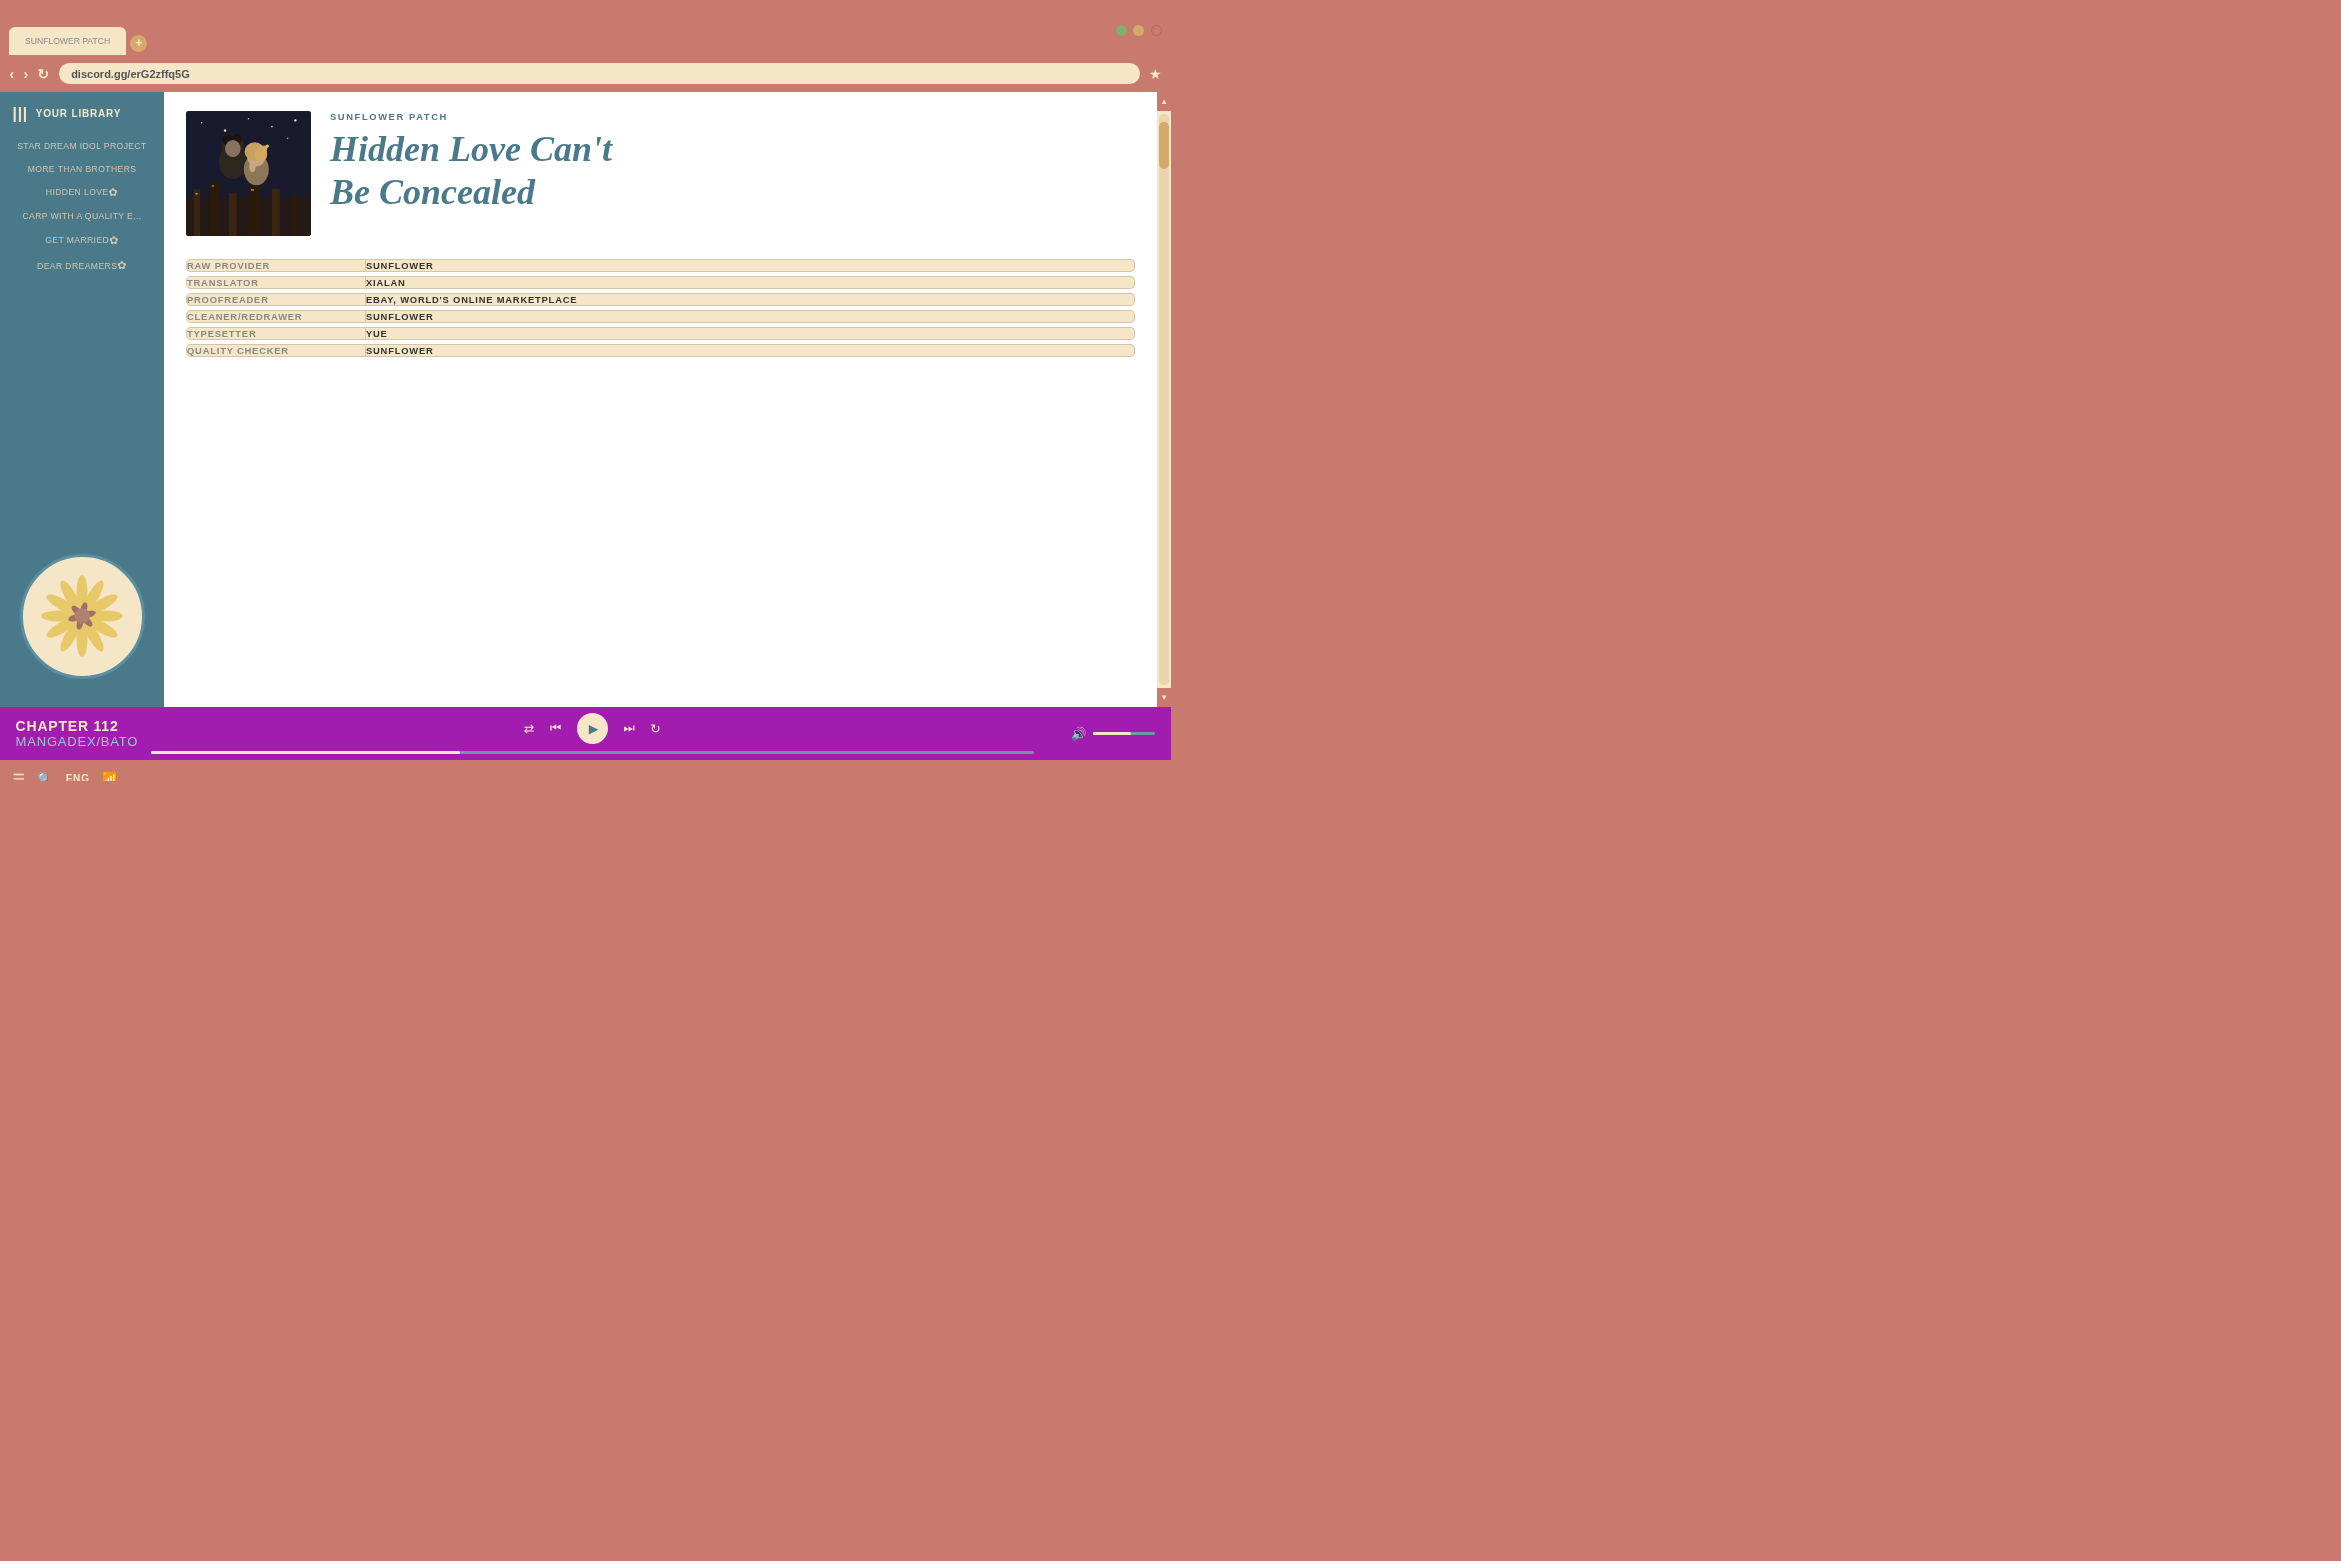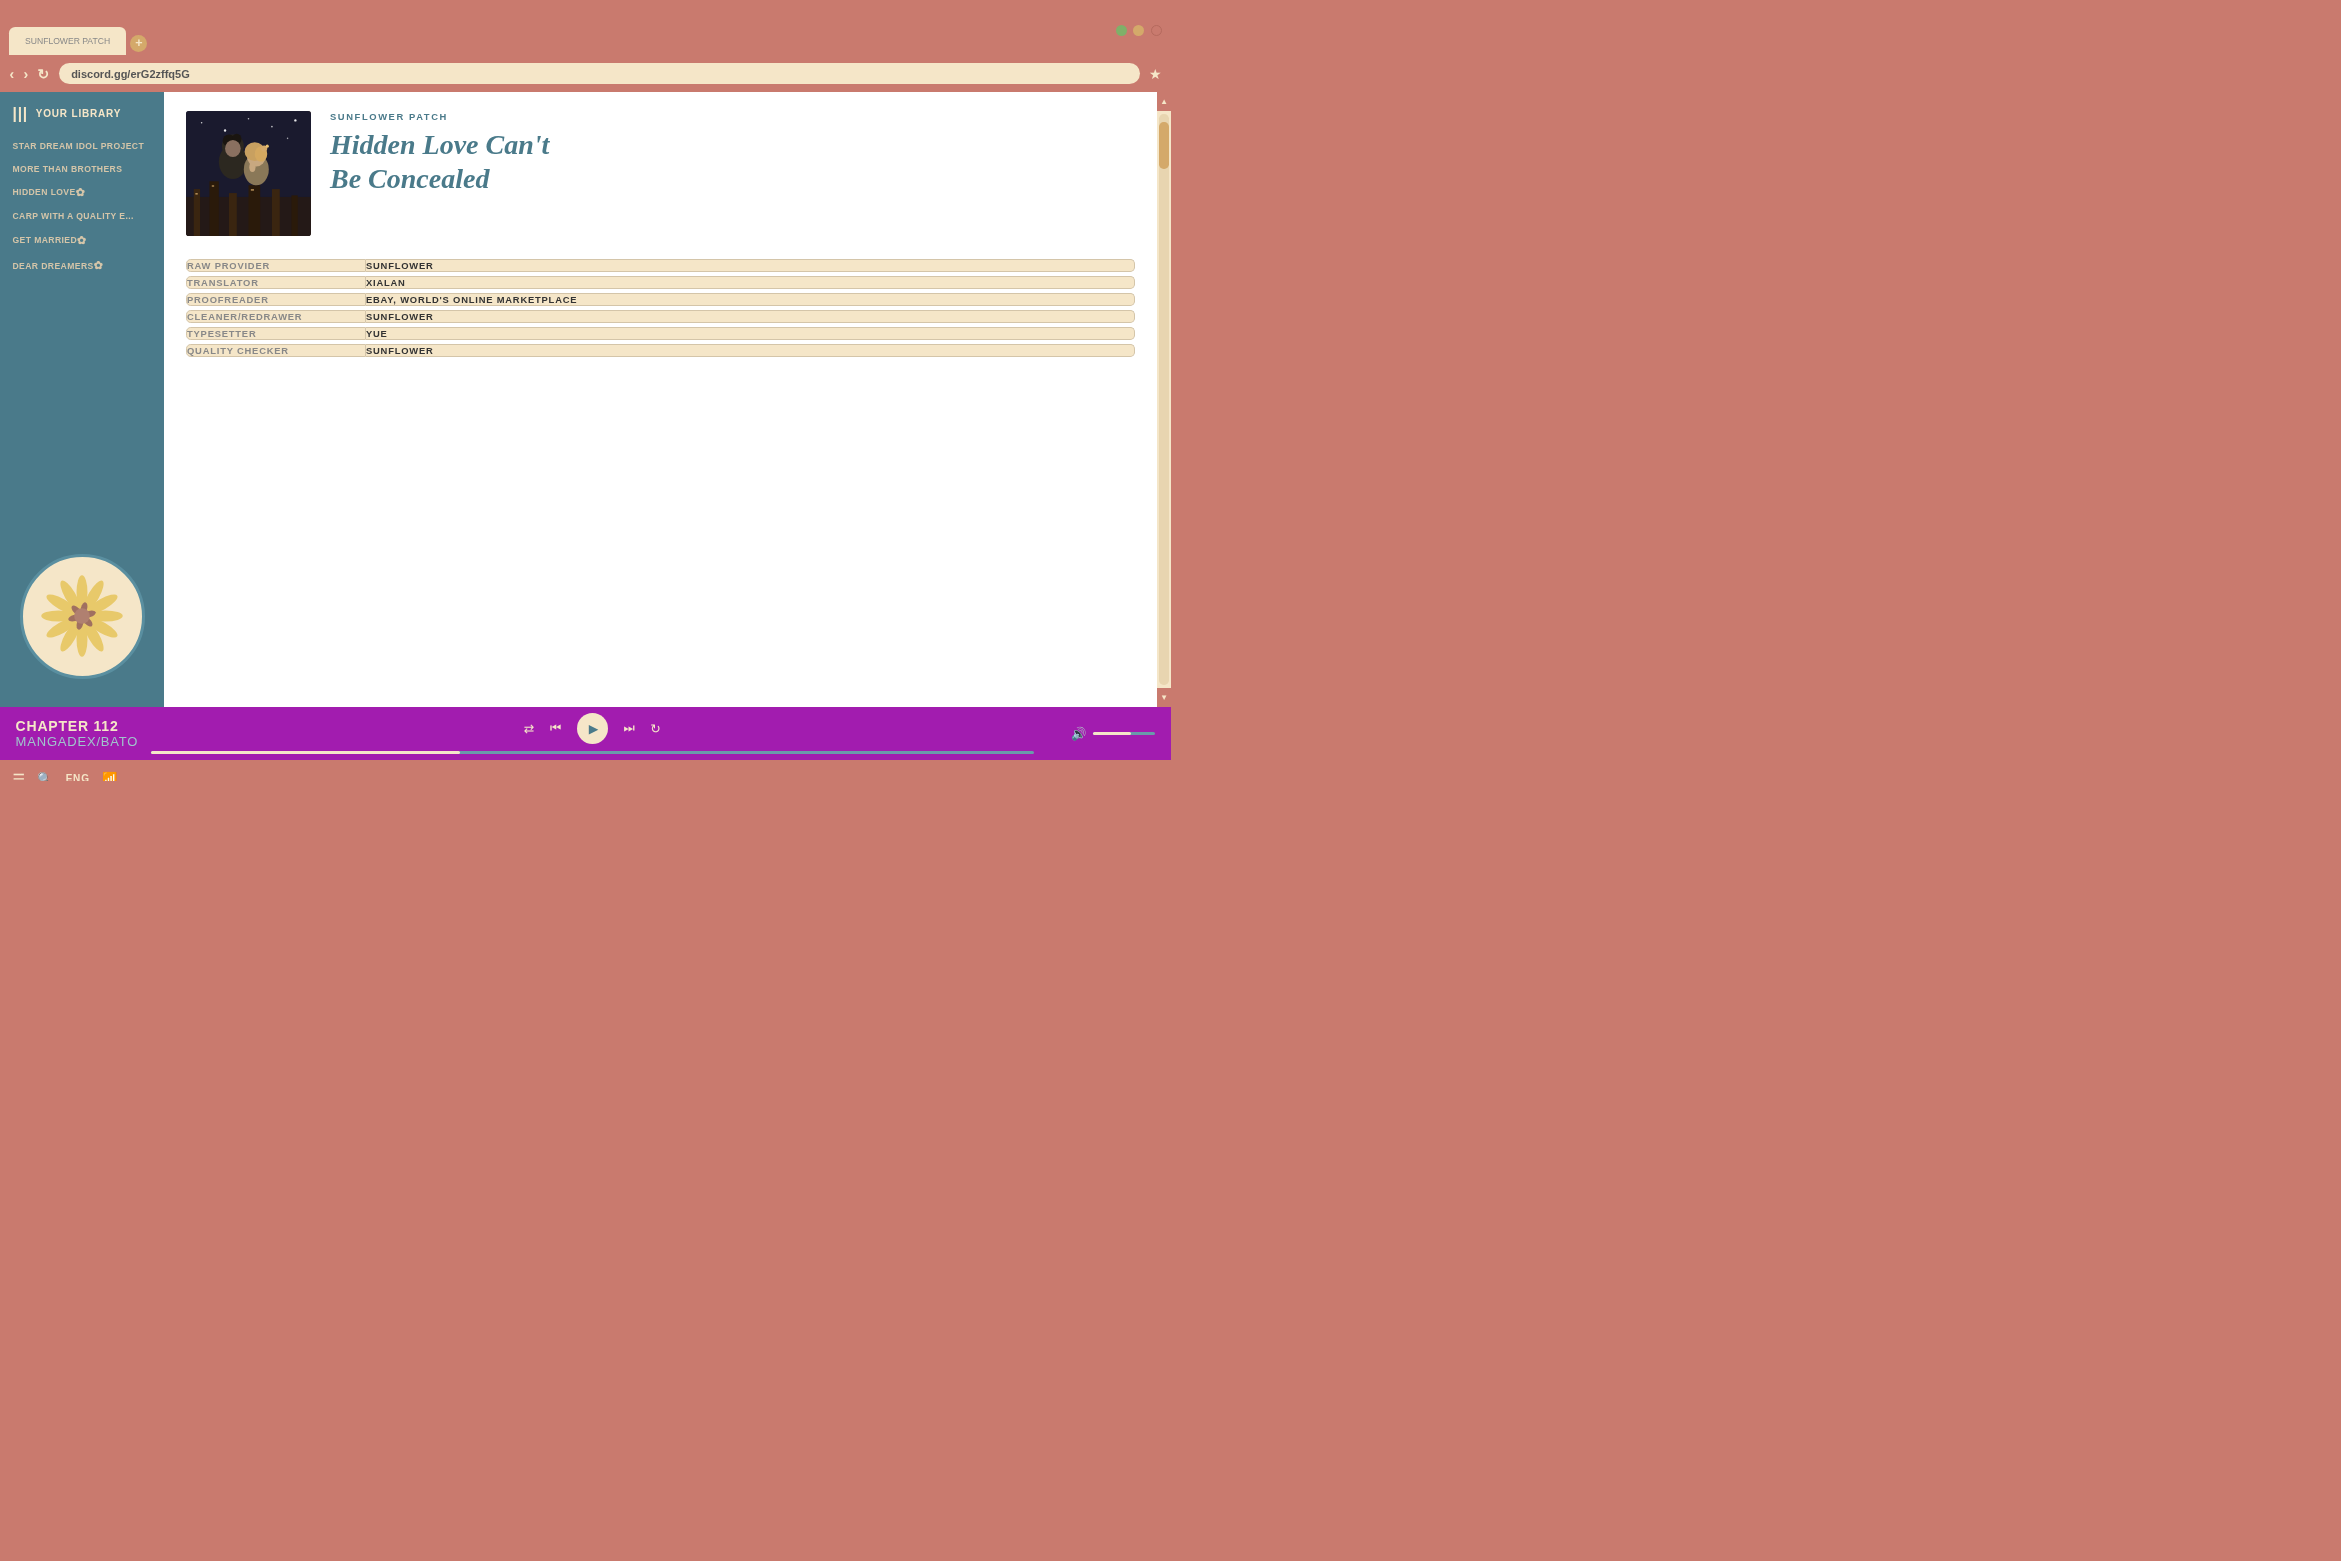--- a/index.html
+++ b/index.html
@@ -146,13 +146,12 @@
     .sidebar-item {
       display: flex;
       align-items: center;
-      justify-content: flex-start;
+      justify-content: center;
       padding: 6.2px 0;
       color: #d4c5a9;
       font-size: 8.6px;
       letter-spacing: 0.4px;
       cursor: pointer;
-      font-weight: bold;
     }
 
     .sidebar-item-icon {

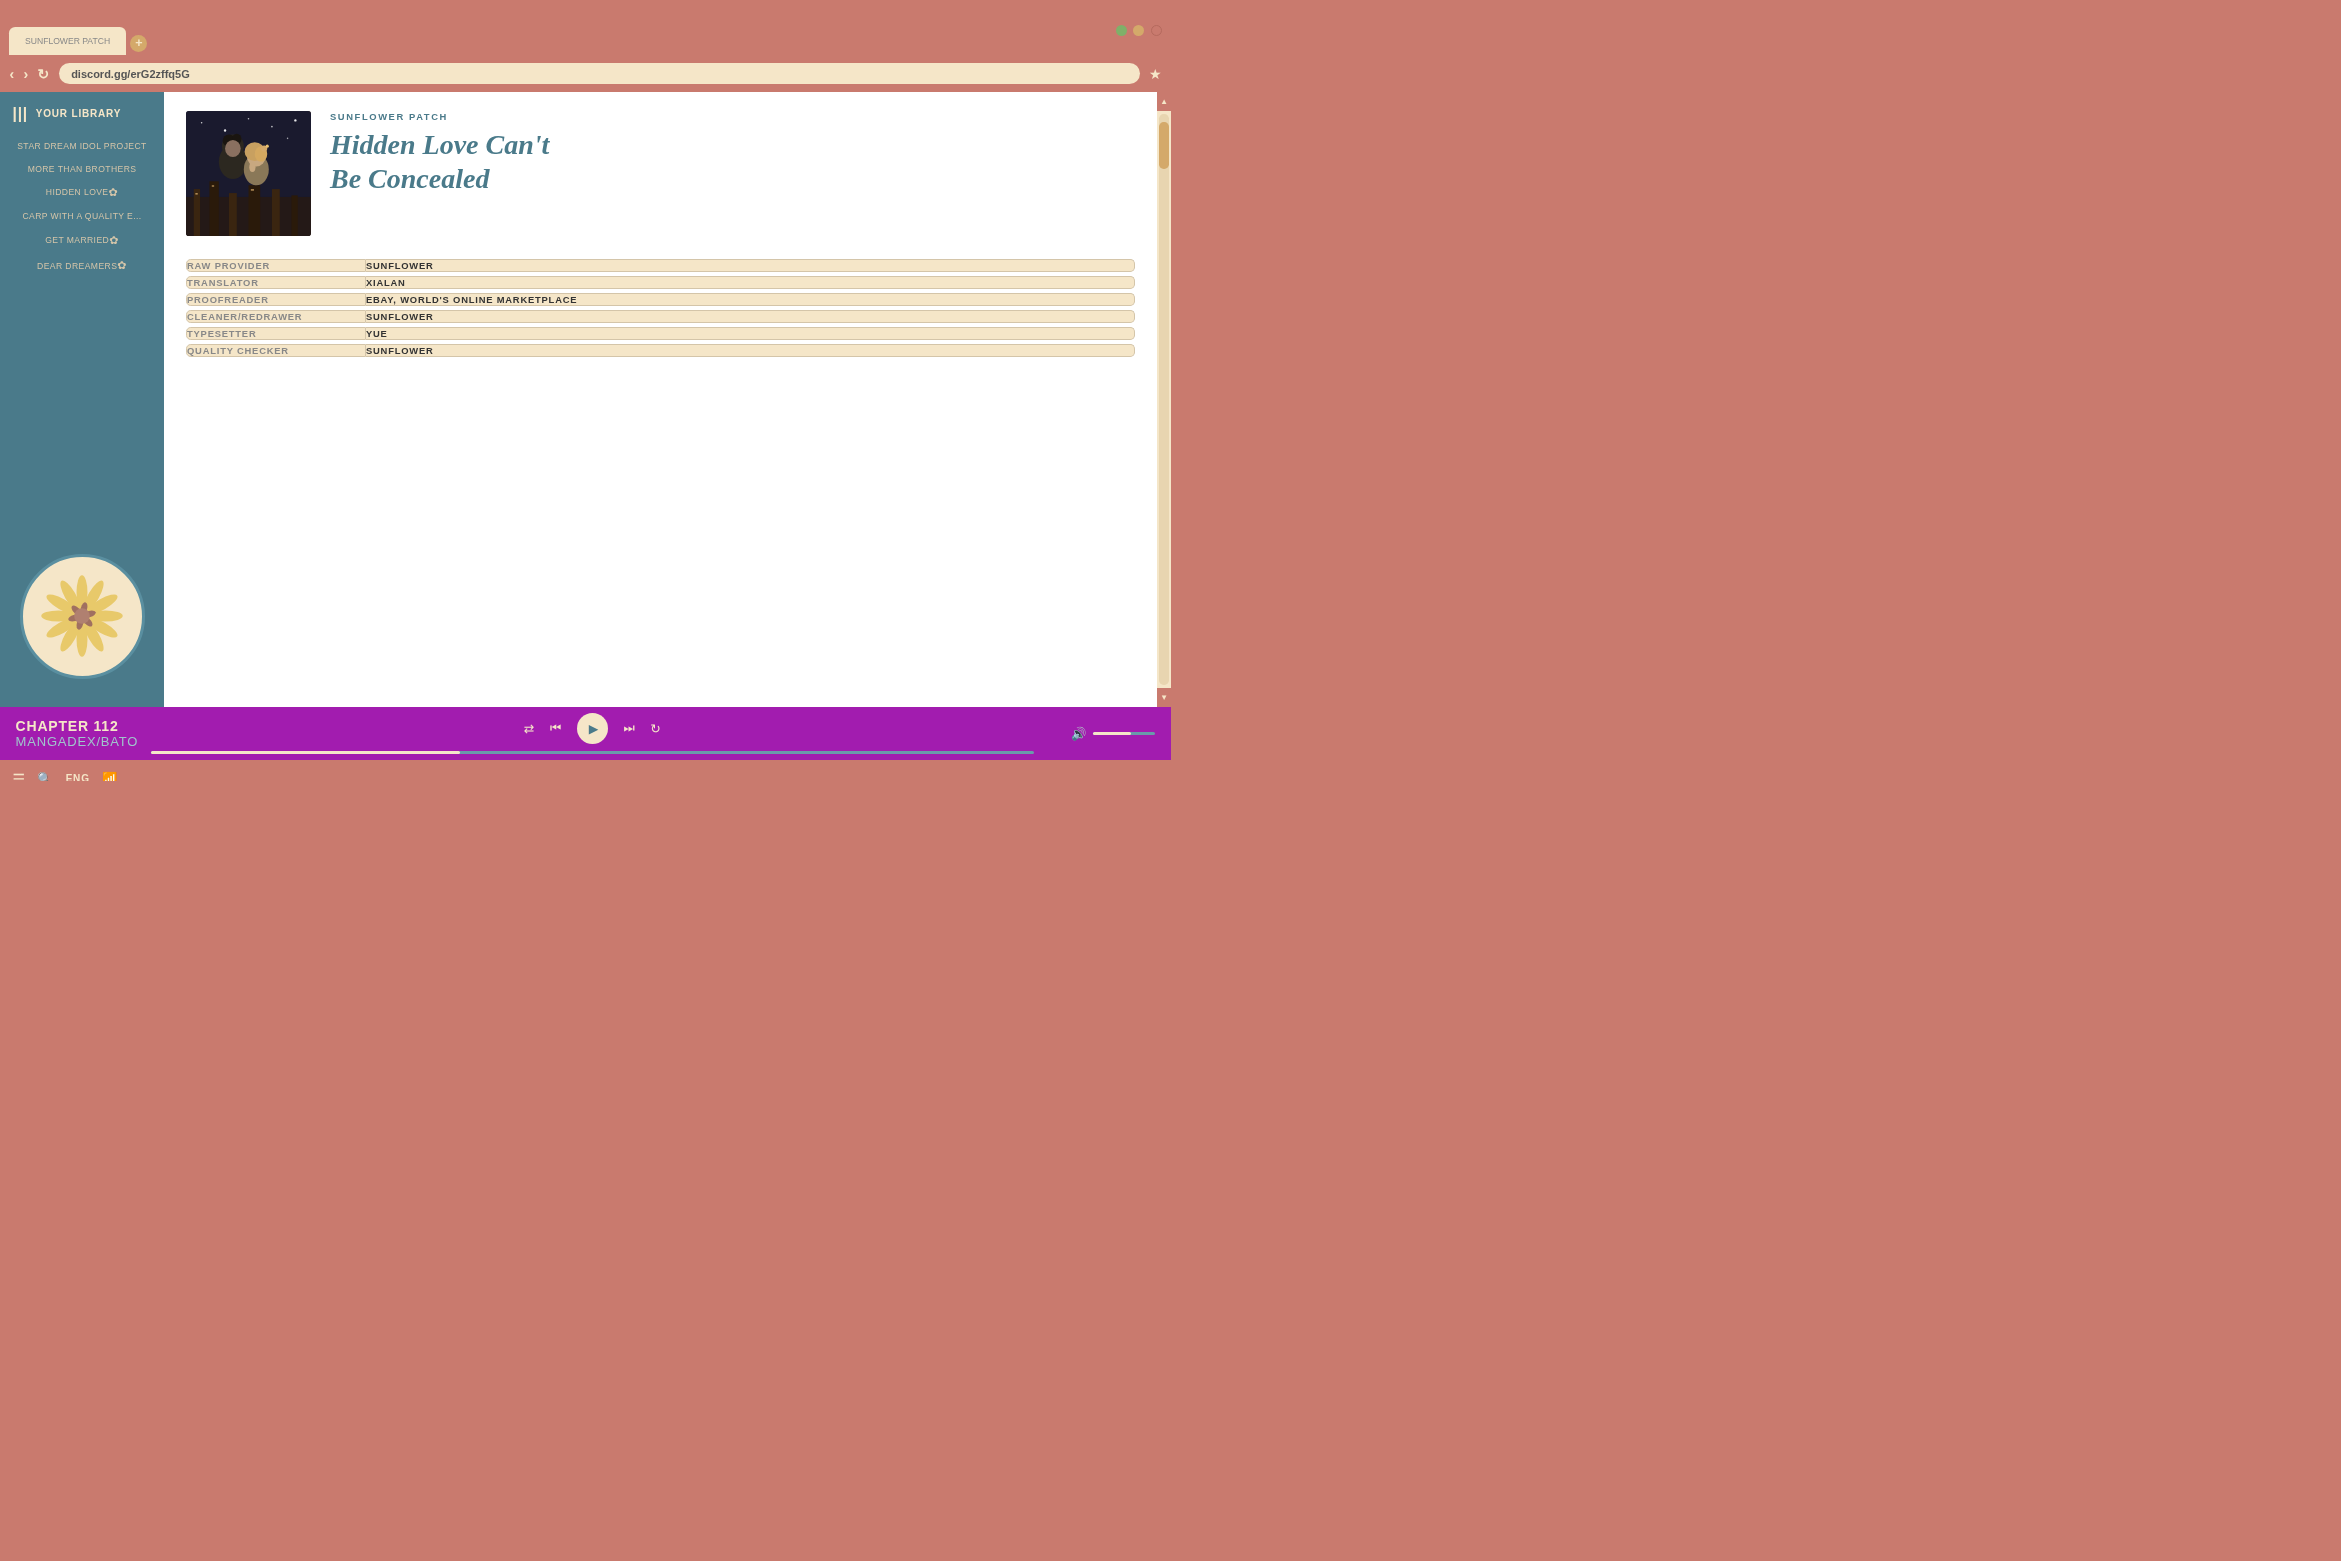--- a/index.html
+++ b/index.html
@@ -216,7 +216,7 @@
     }
 
     .manga-title {
-      font-size: 28px;
+      font-size: 36px;
       font-weight: 900;
       color: #4a7a8a;
       font-style: italic;

